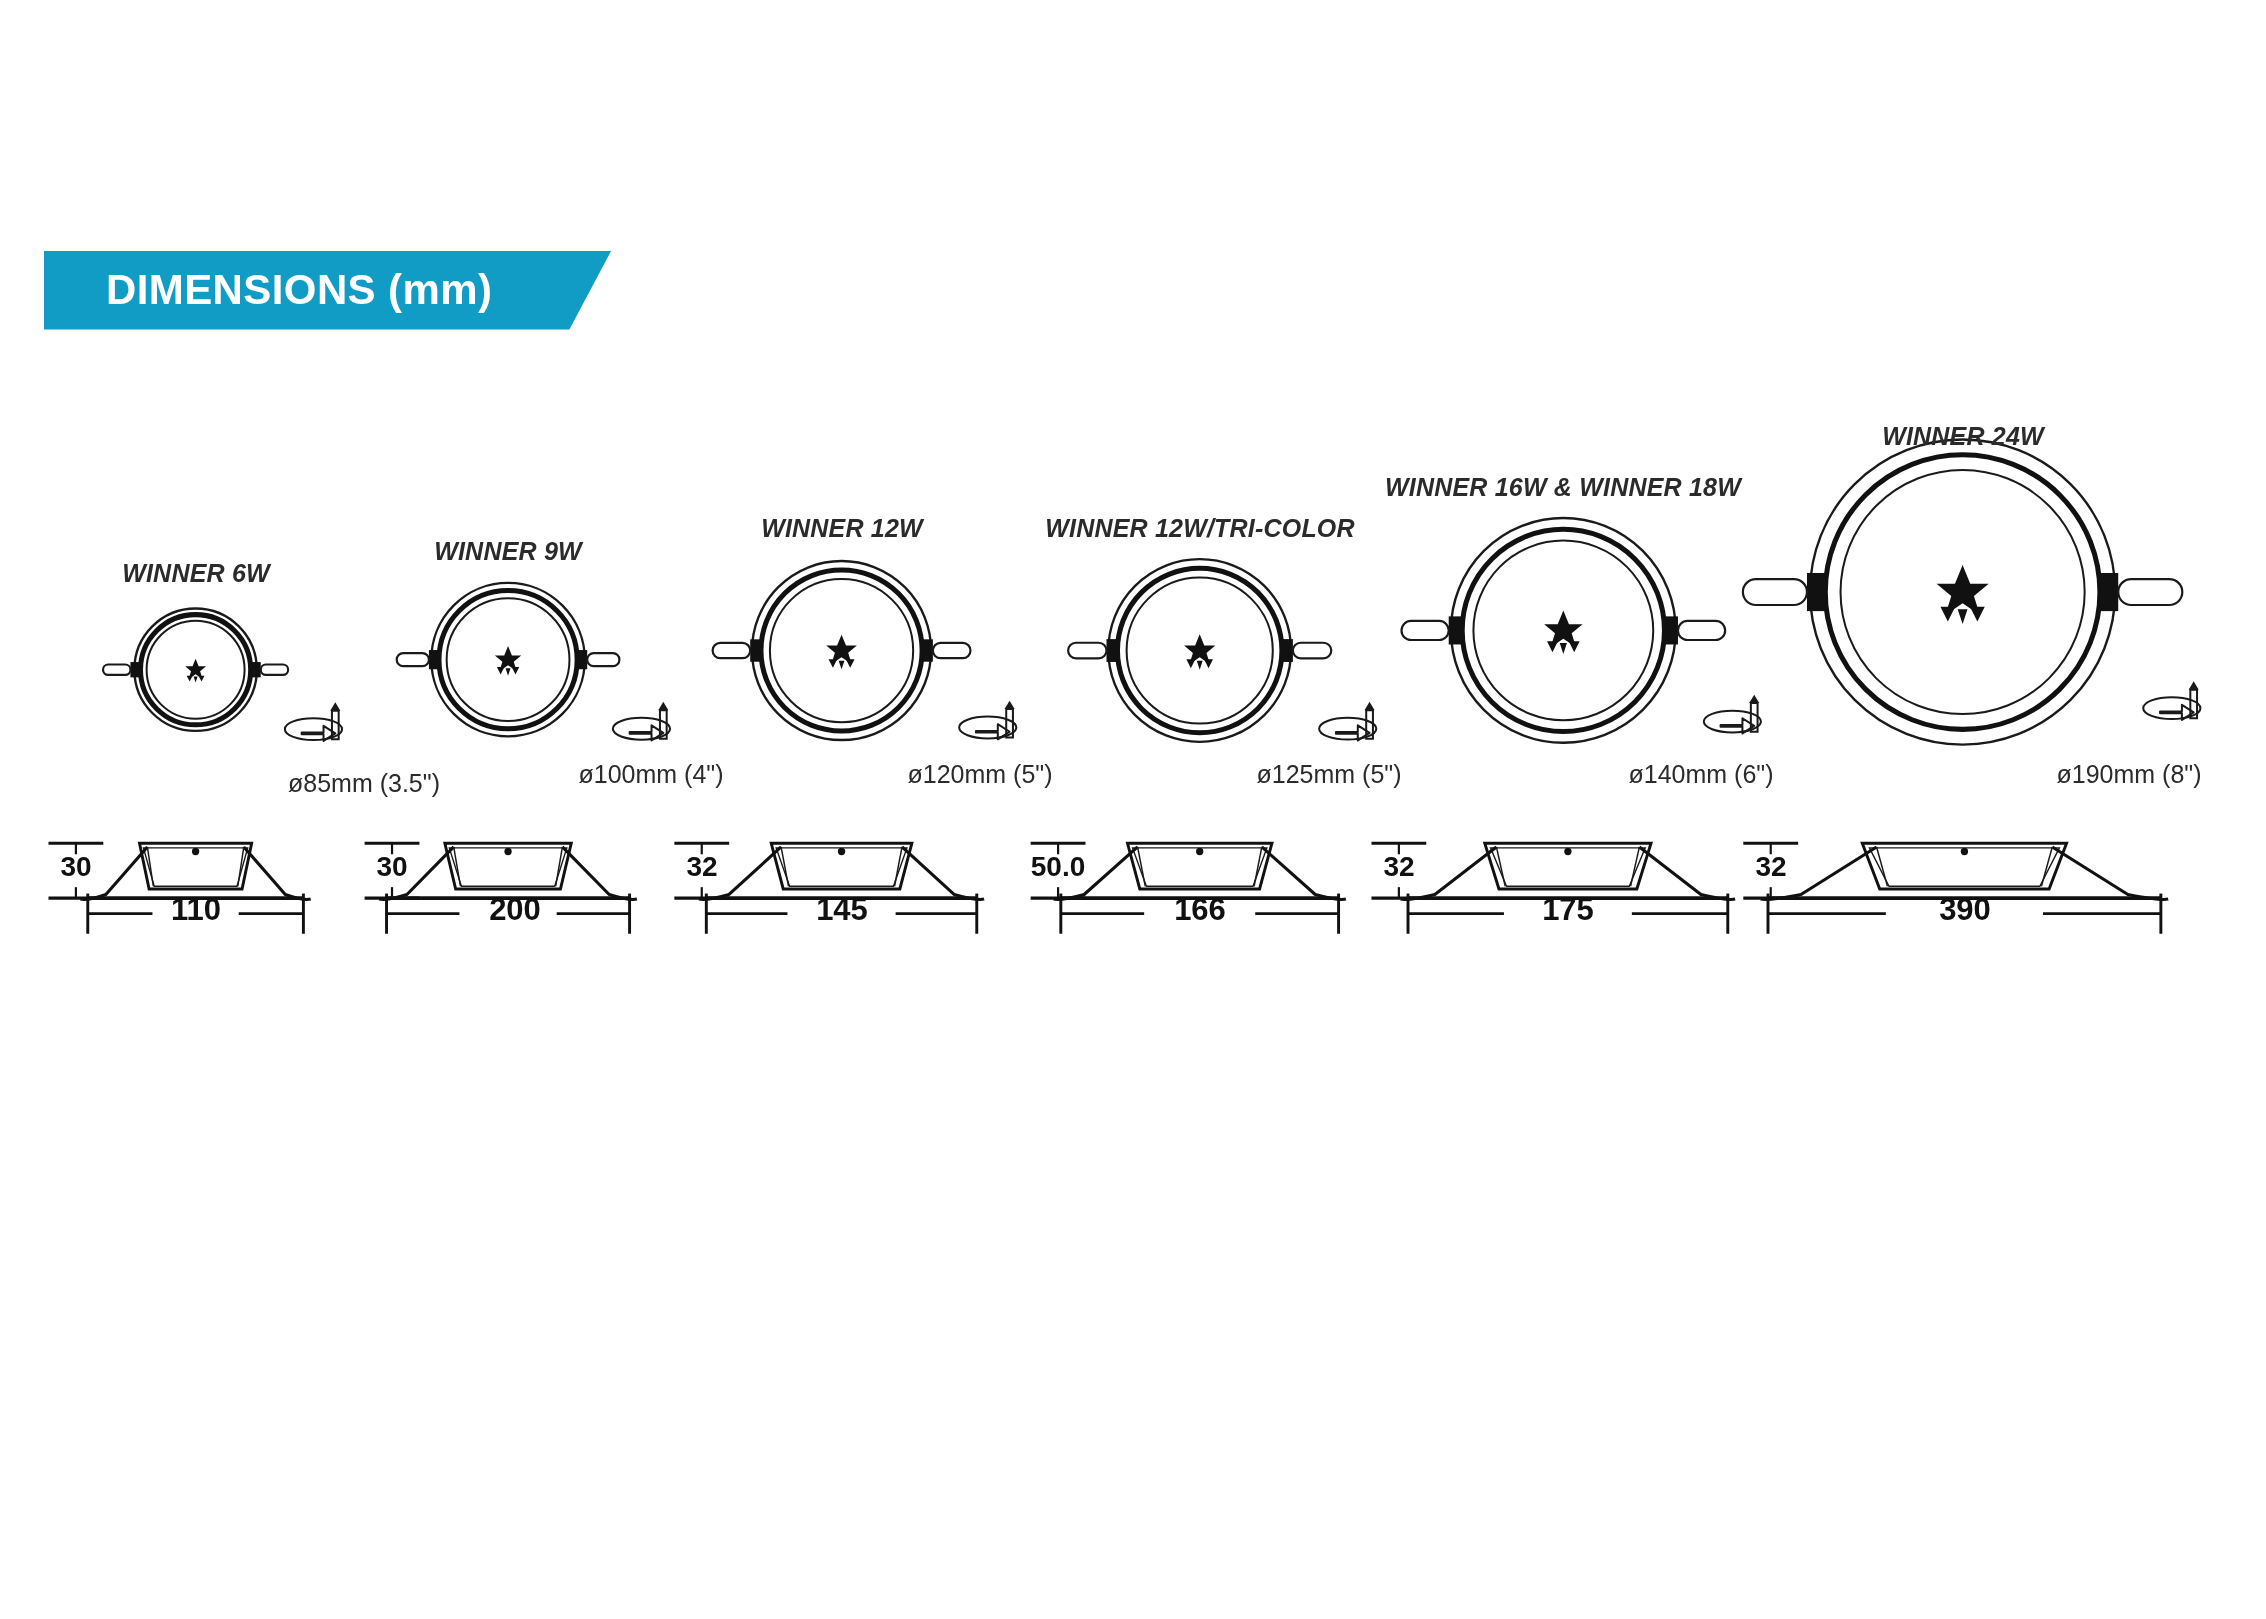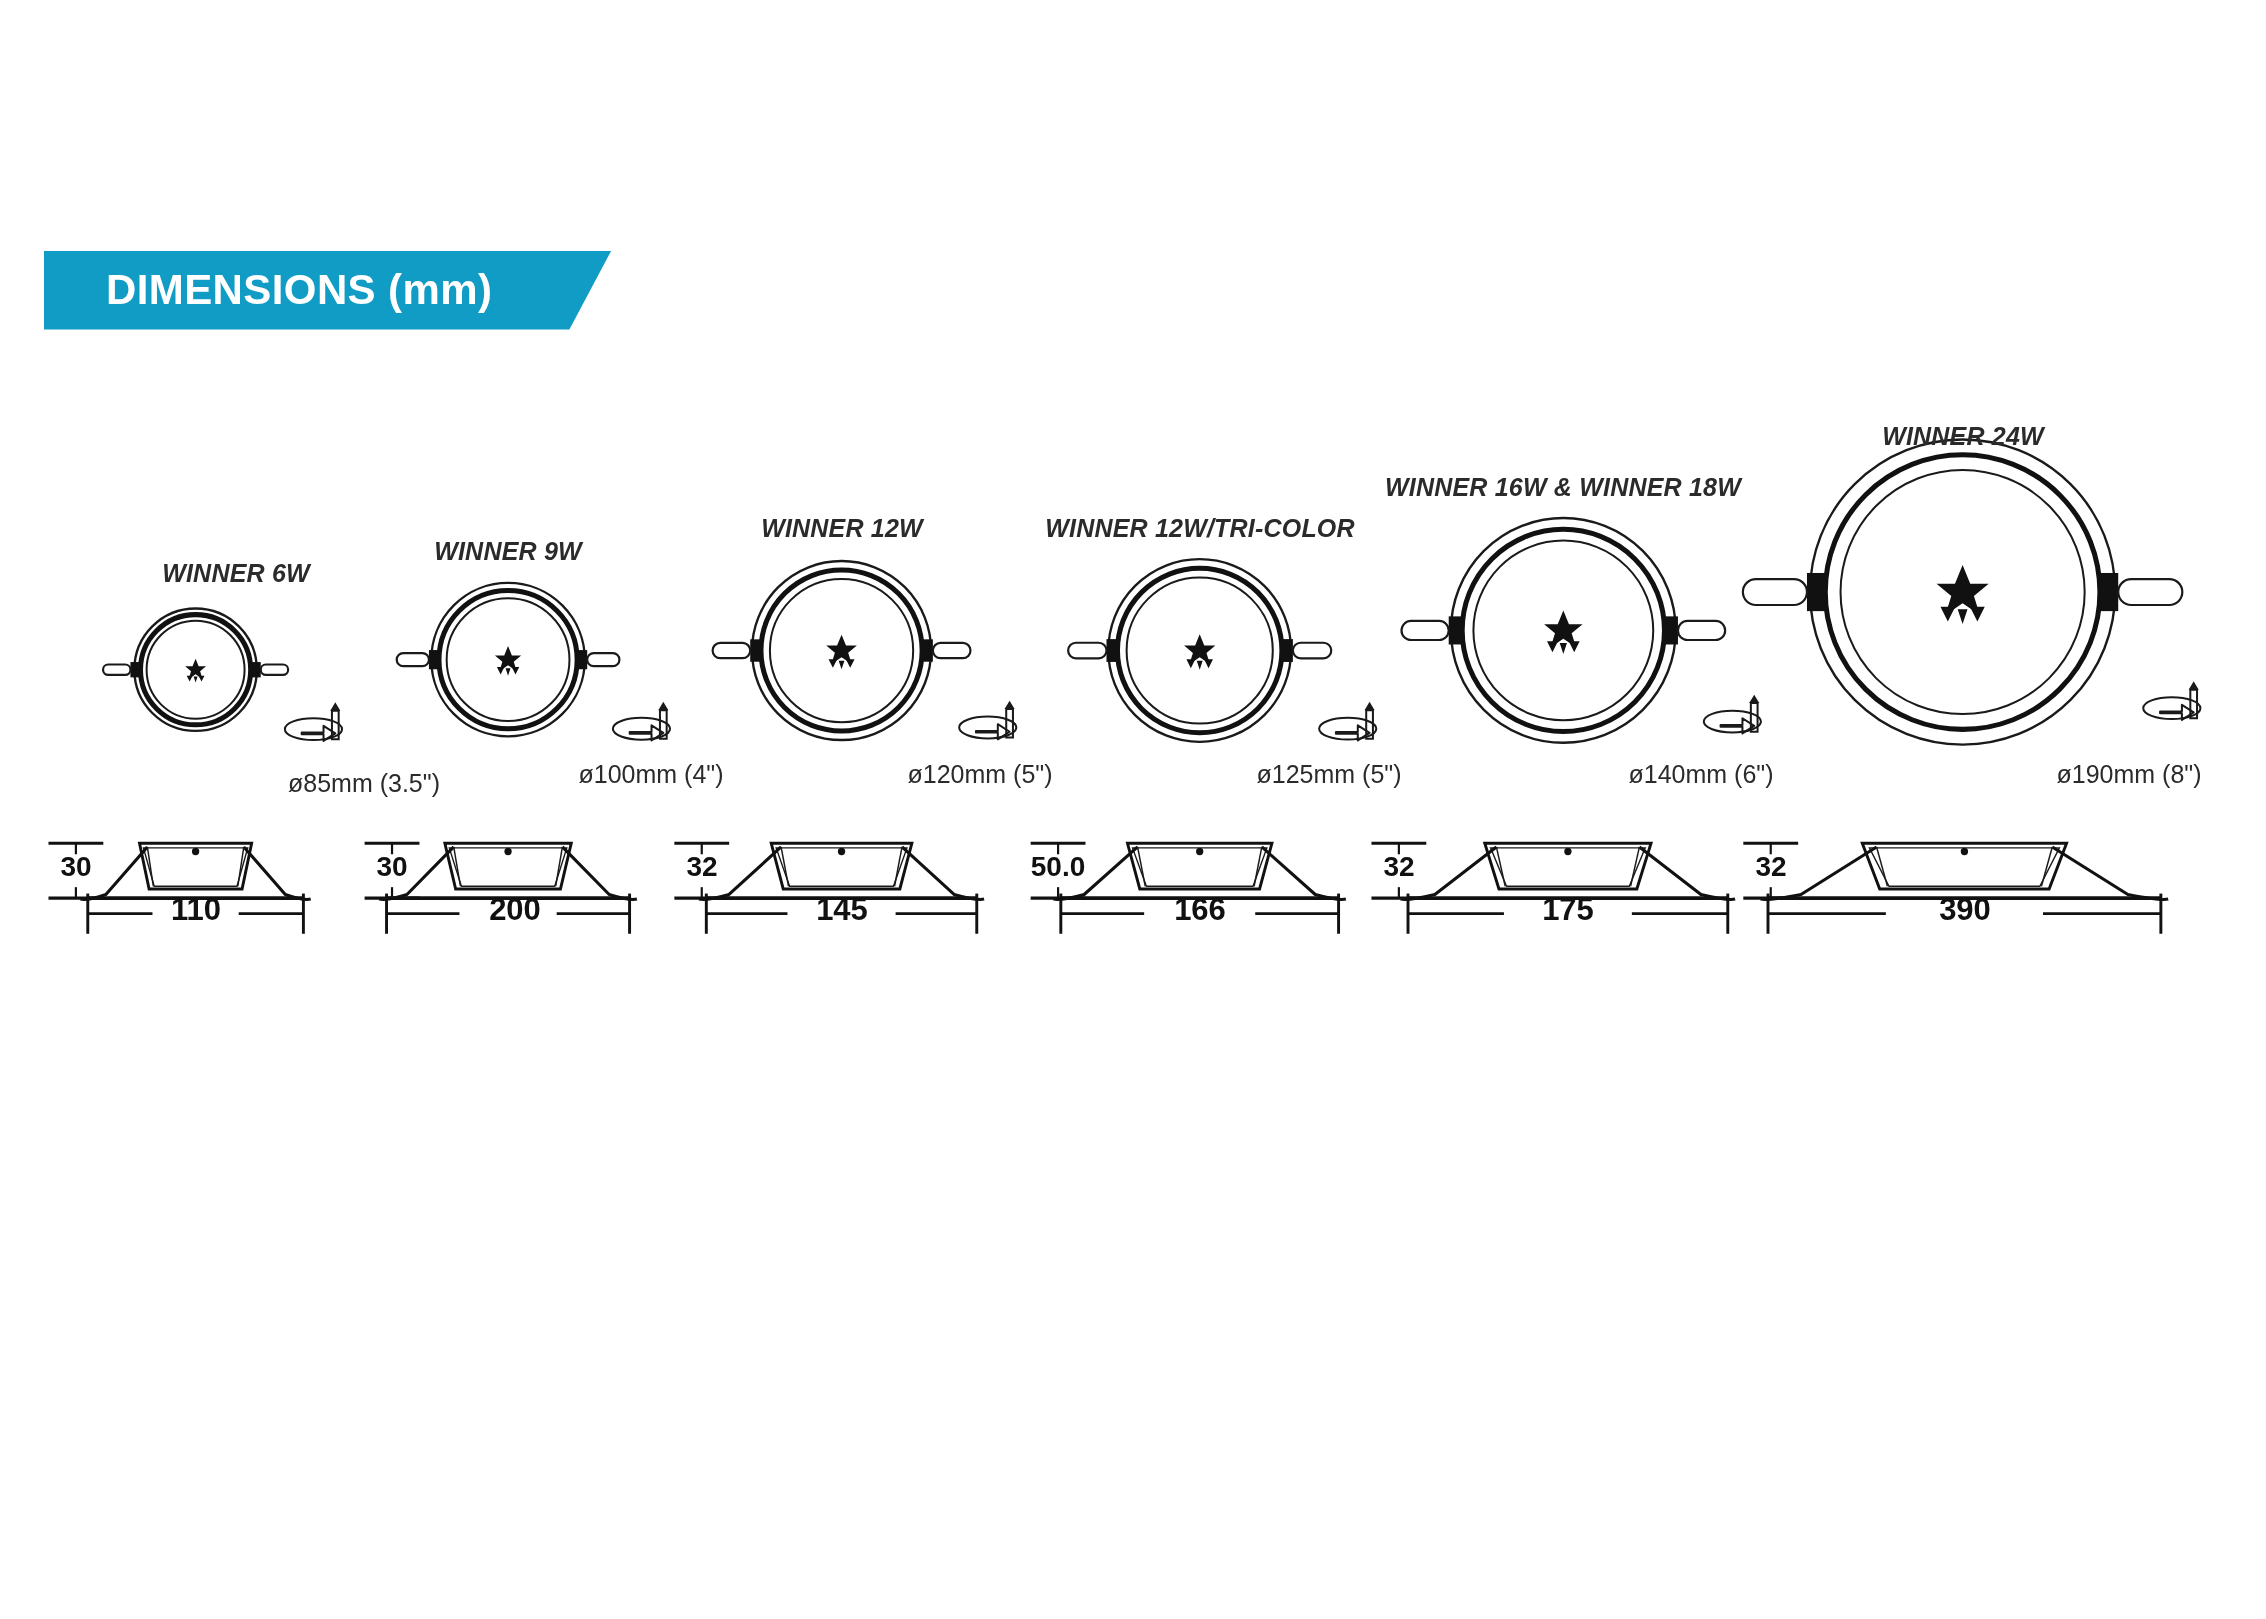--- a/index.html
+++ b/index.html
@@ -272,7 +272,7 @@
 </svg>
 
 <div id="text-layer">
-    <div class="model-label" style="left: 196px; top: 559px; margin-left: 40px;">WINNER 6W</div>
+    <div class="model-label" style="left: 196px; top: 559px;">WINNER 6W</div>
     <div class="dia-label" style="left: 364px; top: 769px;">ø85mm (3.5")</div>
     <div class="height-label" style="left: 76px; top: 851px;">30</div>
     <div class="width-label" style="left: 196px; top: 892px;">110</div>

